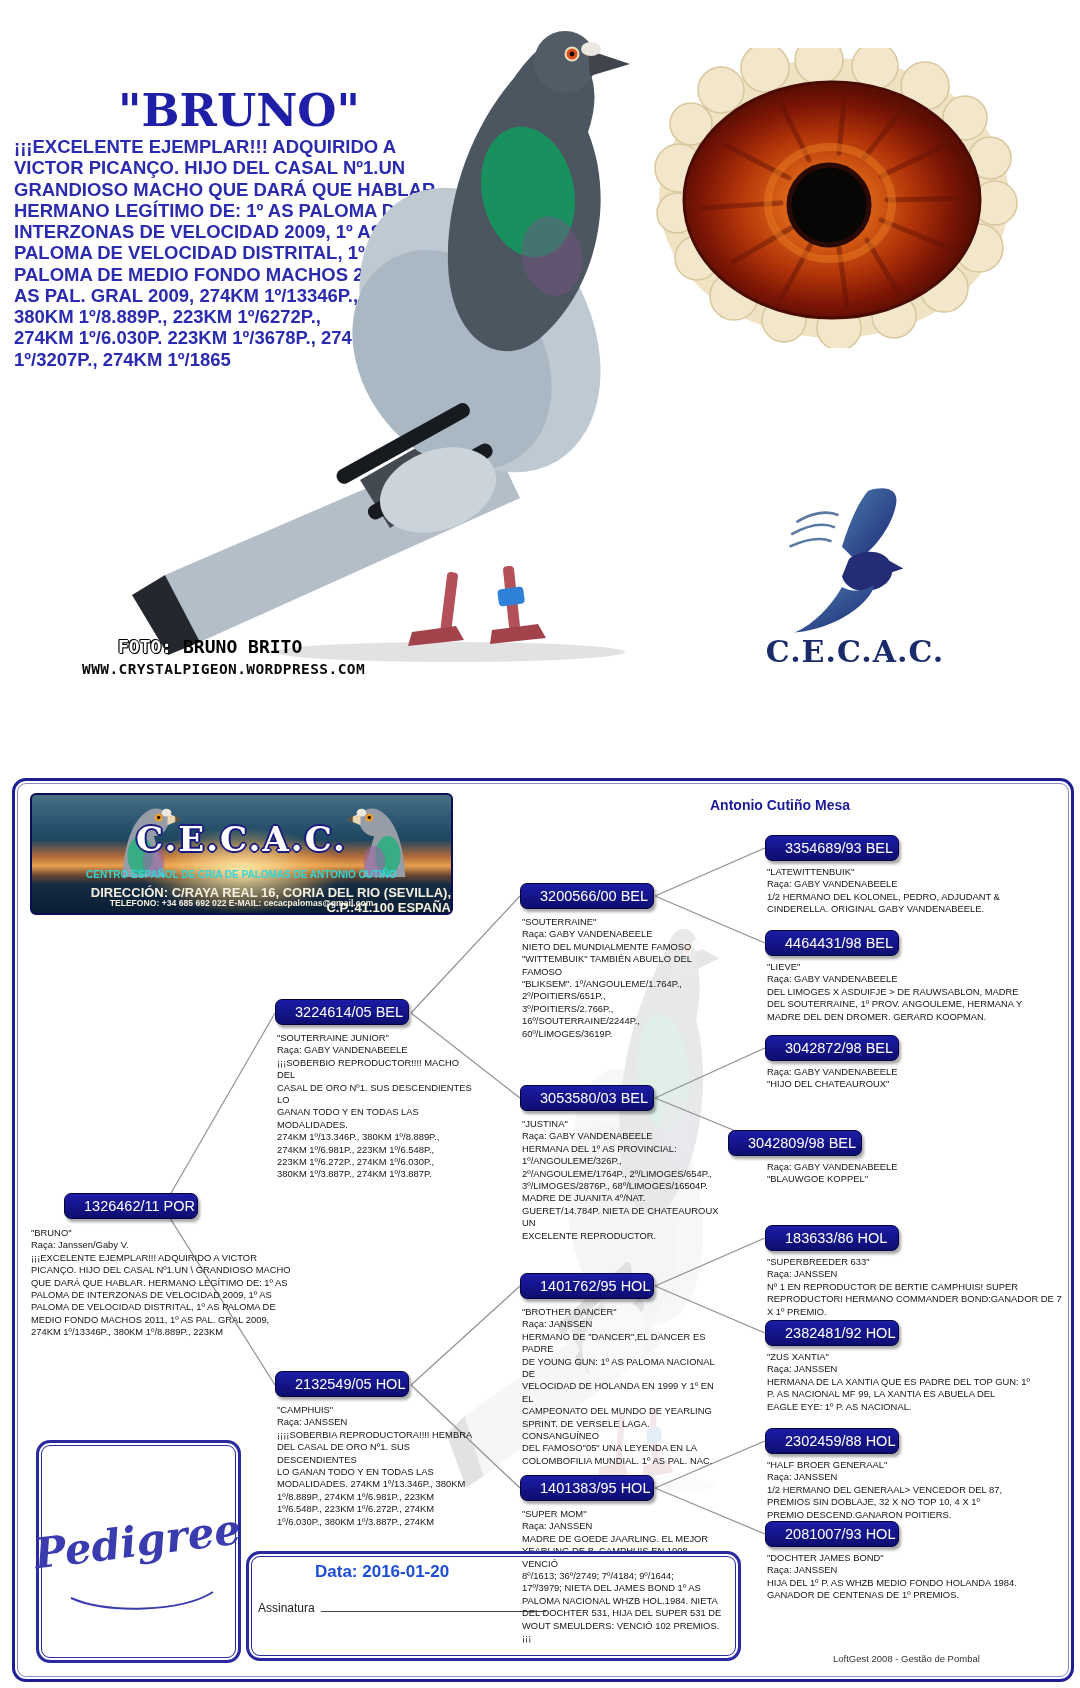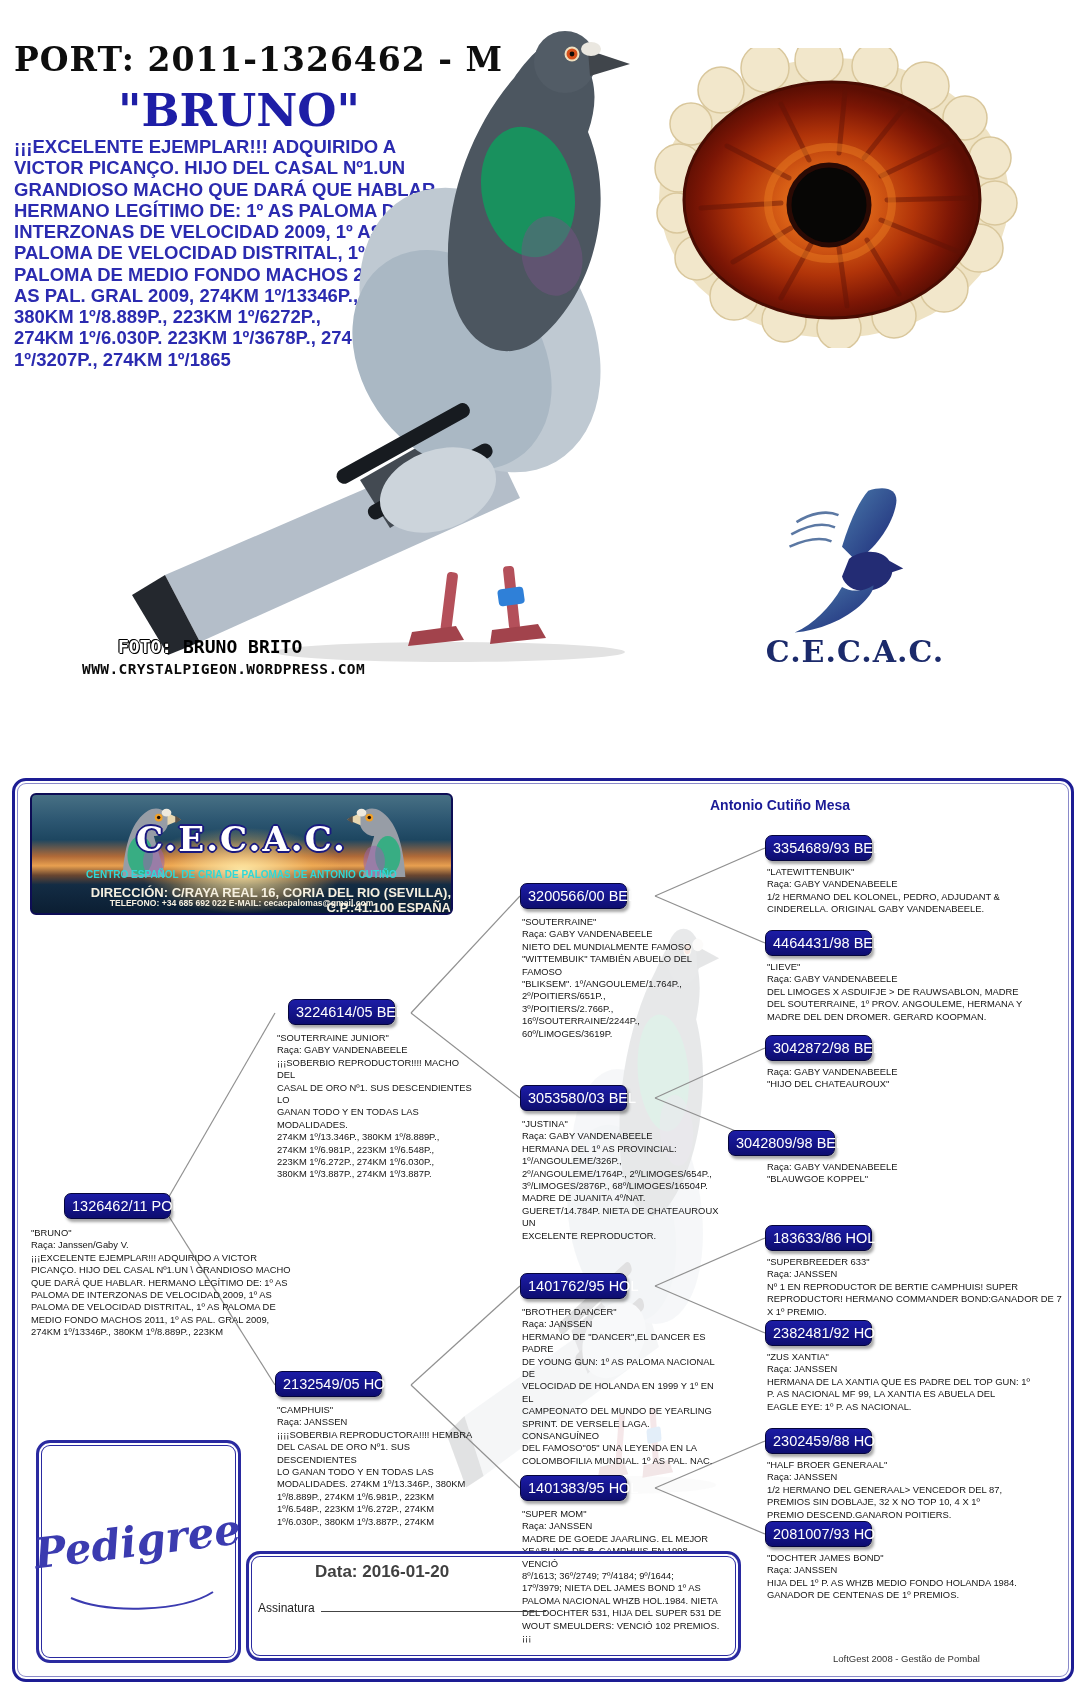--- a/index.html
+++ b/index.html
@@ -90,7 +90,6 @@
 
 <div class="page">
 
-  <div class="port-line">PORT: 2011-1326462 - M</div>
   <div class="bruno-name">"BRUNO"</div>
   <div class="desc">¡¡¡EXCELENTE EJEMPLAR!!! ADQUIRIDO A
 VICTOR PICANÇO. HIJO DEL CASAL Nº1.UN

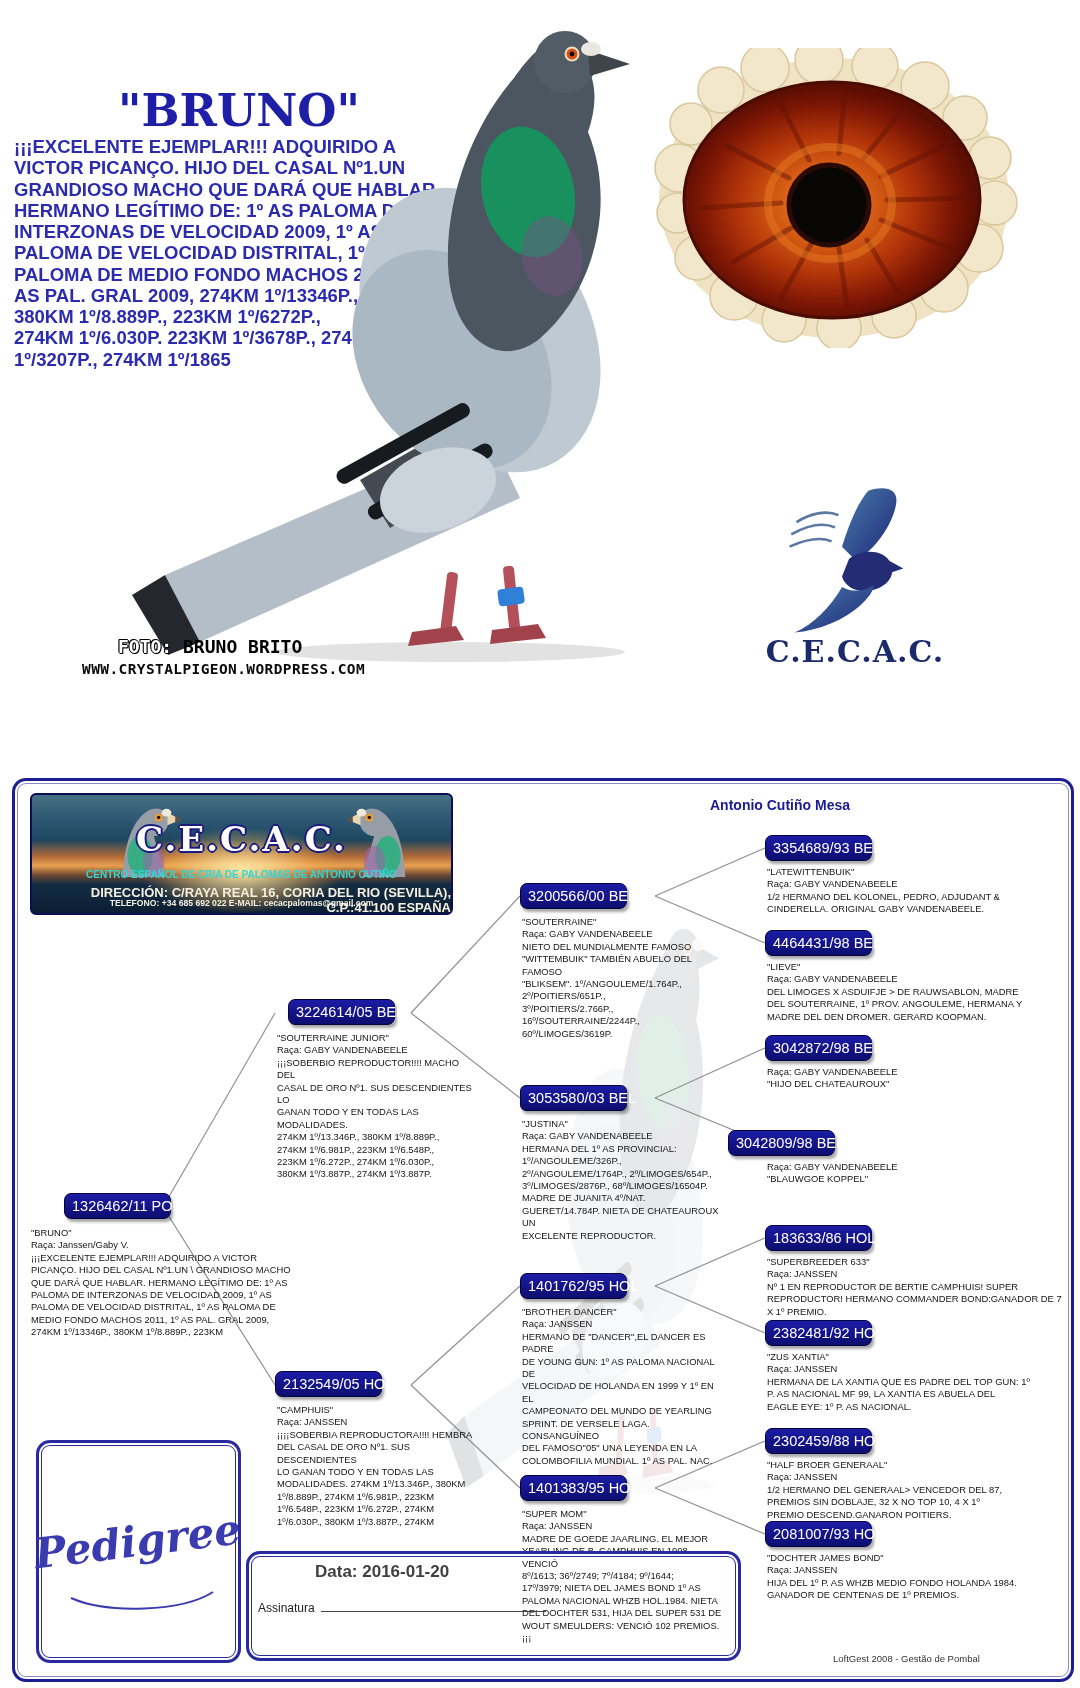--- a/index.html
+++ b/index.html
@@ -50,9 +50,9 @@
 
   .owner{position:absolute;left:695px;top:16px;font-size:14px;font-weight:bold;color:#1a1a96;}
 
-  .ring-box{position:absolute;width:107px;height:26px;box-sizing:border-box;
+  .ring-box{position:absolute;width:134px;height:26px;box-sizing:border-box;
             background:linear-gradient(#1c1ca6,#0d0d70);border:1px solid #05053c;border-radius:7px;
-            color:#fff;font-size:14.5px;line-height:24px;padding-left:7px;white-space:nowrap;
+            color:#fff;font-size:14.5px;line-height:24px;padding-left:19px;white-space:nowrap;
             box-shadow:2px 3px 3px rgba(0,0,0,.35);}
   .bird-info{position:absolute;font-size:9.4px;line-height:1.32;color:#141414;white-space:pre-line;}
 

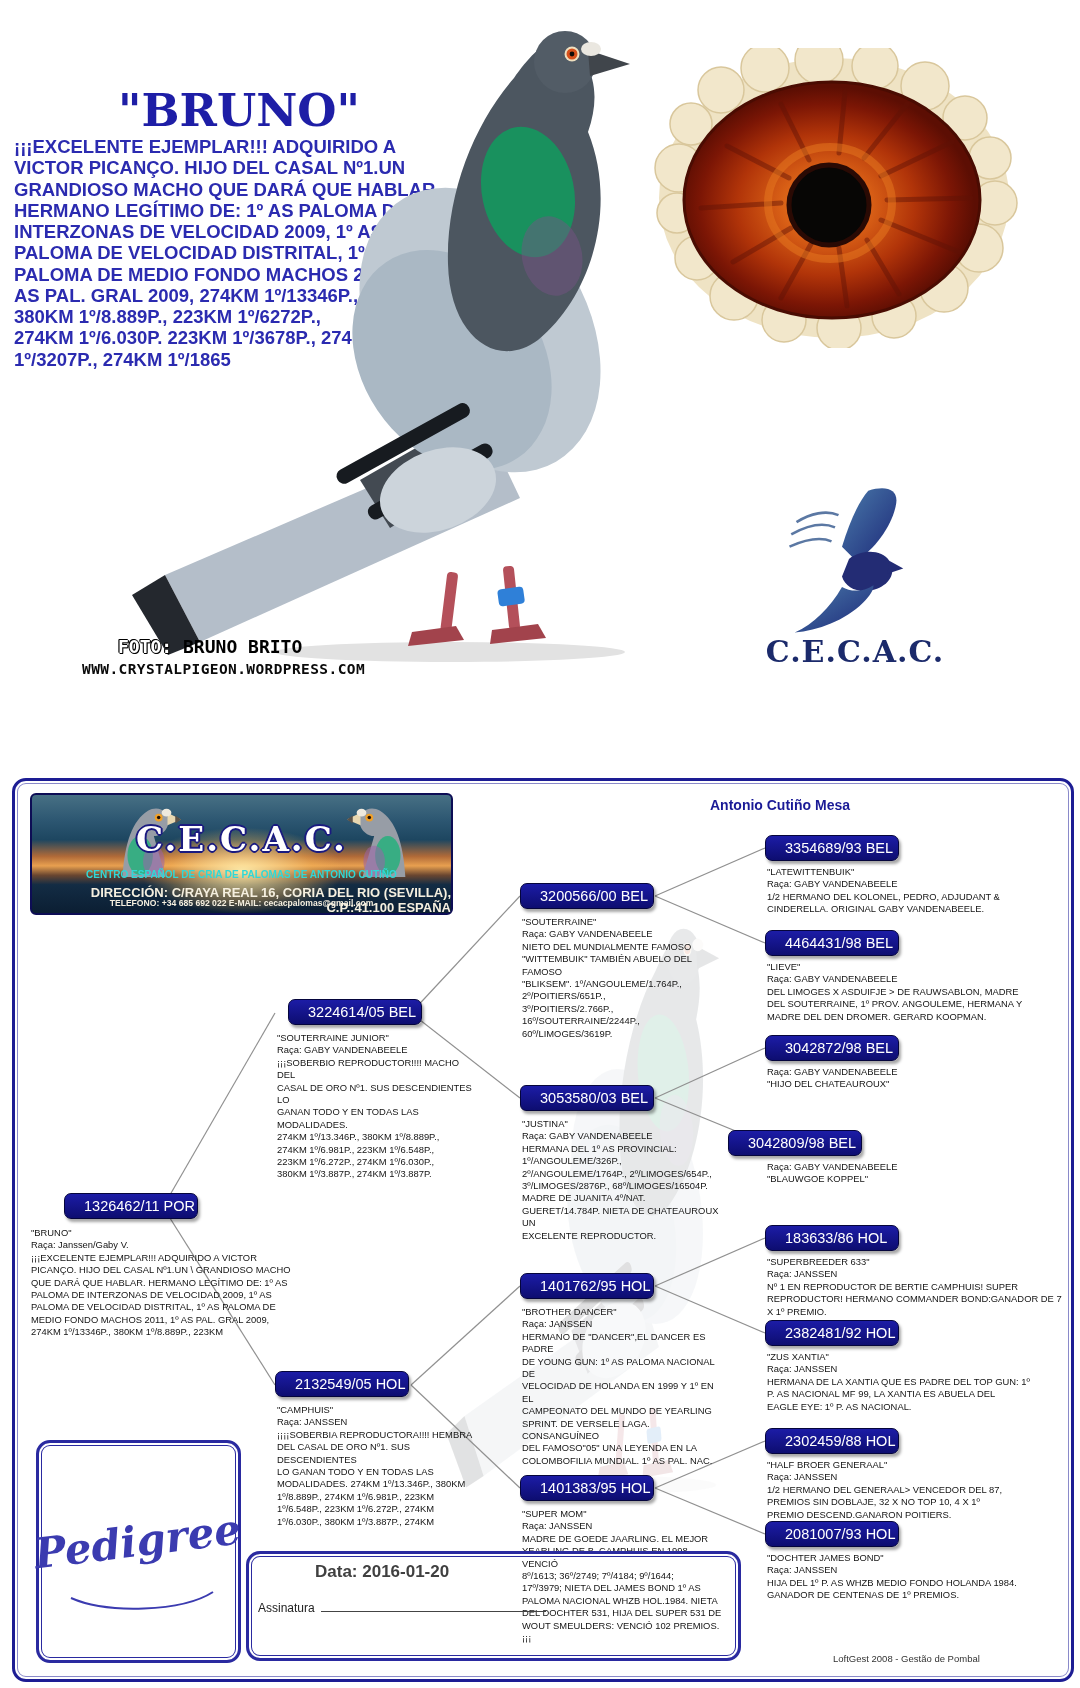--- a/index.html
+++ b/index.html
@@ -57,7 +57,7 @@
   .bird-info{position:absolute;font-size:9.4px;line-height:1.32;color:#141414;white-space:pre-line;}
 
   .b0{left:18px;top:412px;margin-left:31px;} .i0{left:16px;top:446px;width:292px;}
-  .b1{left:260px;top:218px;margin-left:13px;} .i1{left:262px;top:251px;width:200px;}
+  .b1{left:260px;top:218px;} .i1{left:262px;top:251px;width:200px;}
   .b2{left:260px;top:590px;} .i2{left:262px;top:623px;width:200px;}
   .b3{left:505px;top:102px;} .i3{left:507px;top:135px;width:205px;}
   .b4{left:505px;top:304px;border-radius:6px;} .i4{left:507px;top:337px;width:205px;}

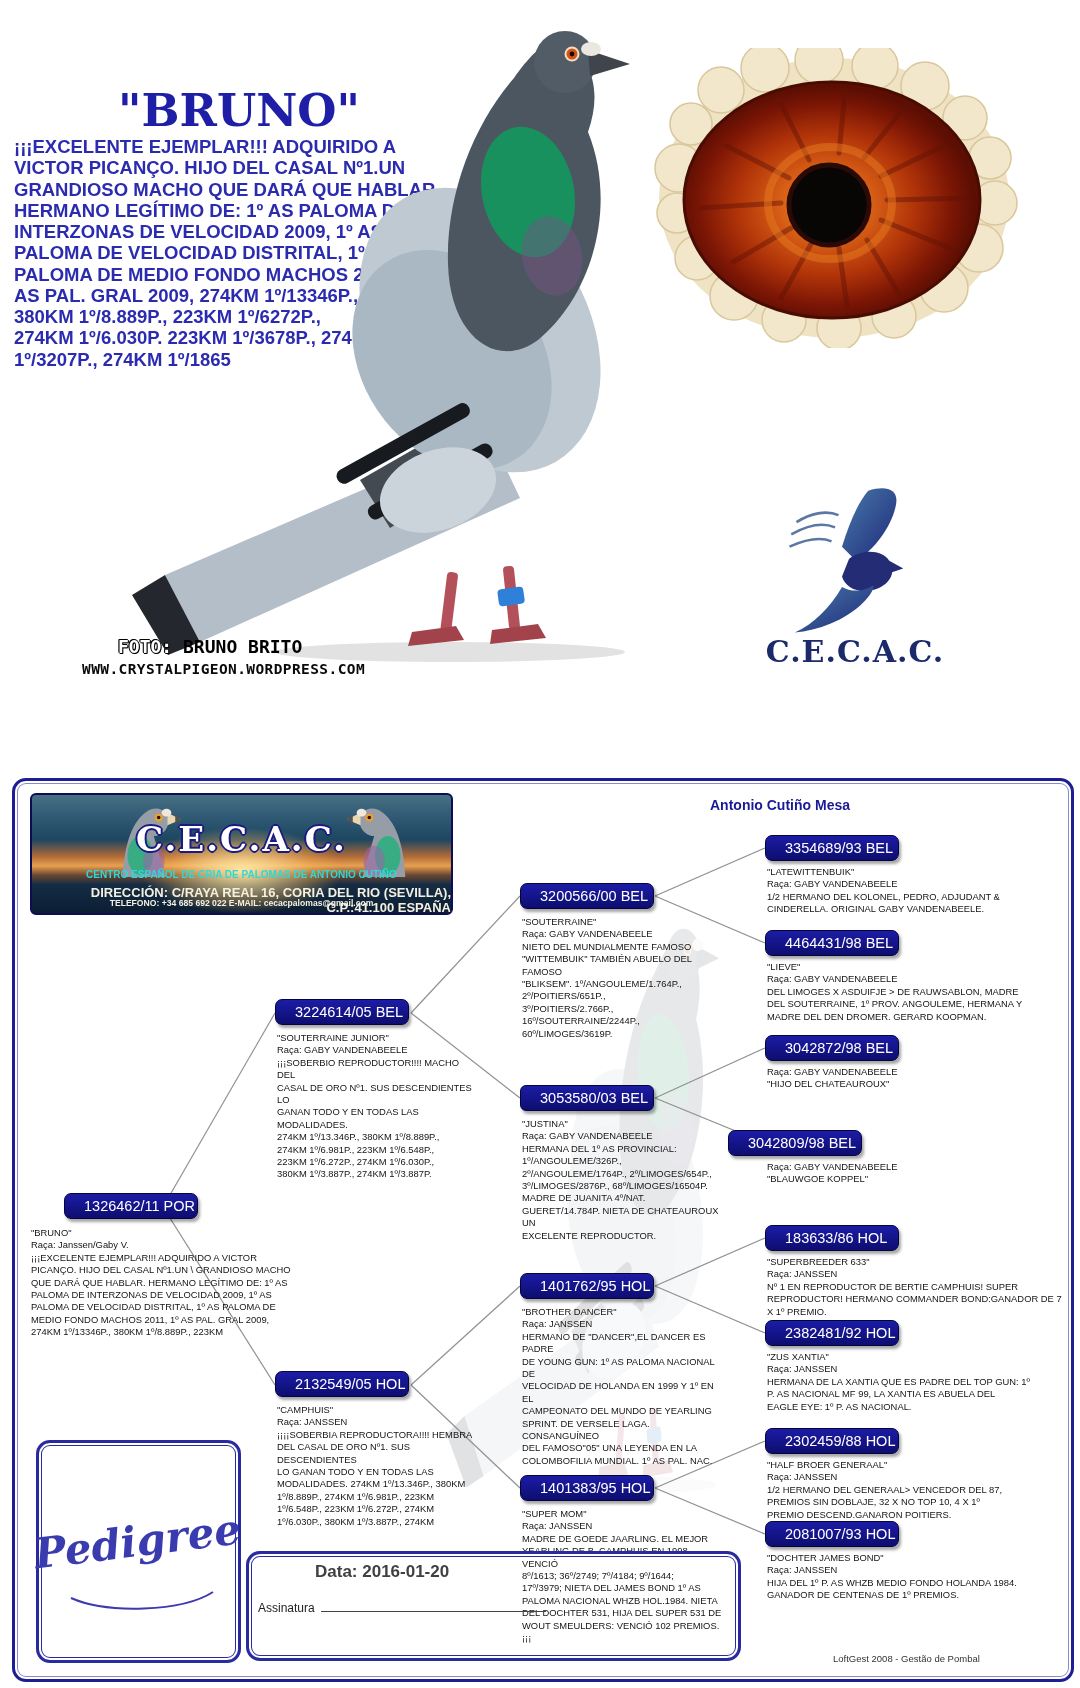--- a/index.html
+++ b/index.html
@@ -80,7 +80,7 @@
   .script-flourish{position:absolute;left:28px;bottom:46px;width:150px;height:26px;}
   .sig-box{position:absolute;left:231px;top:770px;width:495px;height:110px;border:3px solid #2a2aa0;
            border-radius:14px;box-sizing:border-box;box-shadow:inset 0 0 0 2px #fff,inset 0 0 0 3px #2a2aa0;}
-  .date-label{position:absolute;left:300px;top:781px;font-size:17px;font-weight:bold;color:#404040;}
+  .date-label{position:absolute;left:300px;top:781px;font-size:17px;font-weight:bold;color:#1d4ed8;}
   .assinatura{position:absolute;left:243px;top:818px;font-size:12px;color:#222;}
   .assinatura .line{display:inline-block;width:225px;border-bottom:1.5px solid #444;height:12px;margin-left:6px;}
   .loftgest{position:absolute;left:818px;top:872px;font-size:9.5px;color:#333;}

